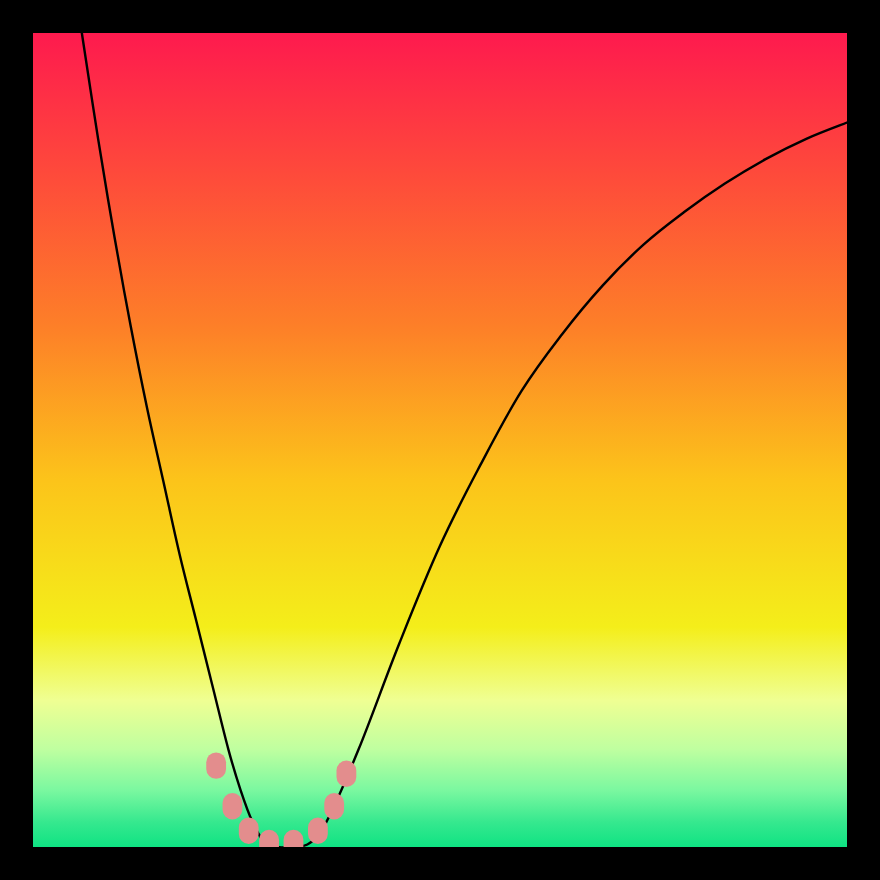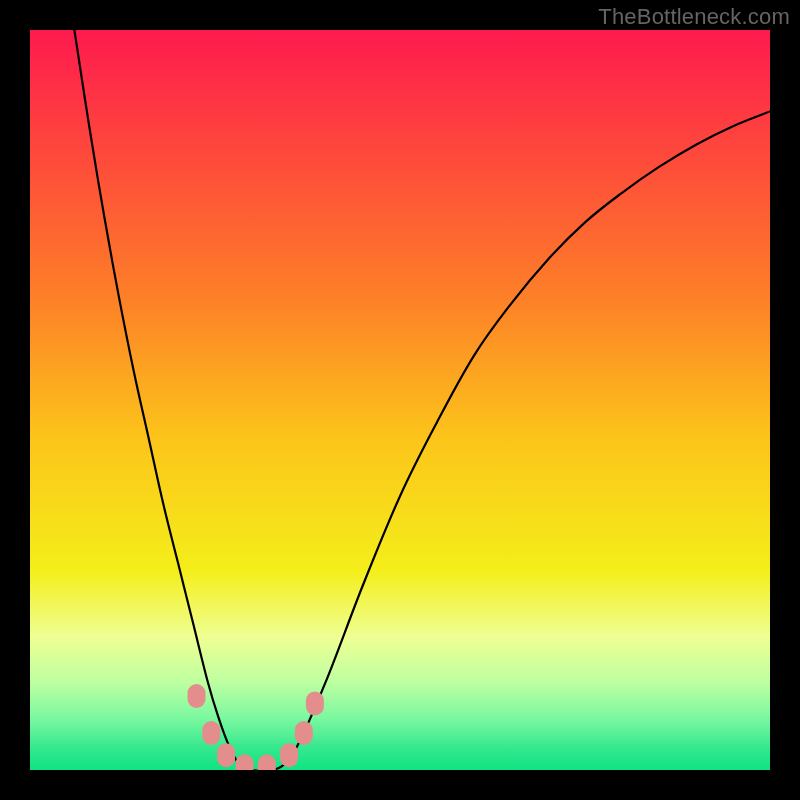--- a/index.html
+++ b/index.html
@@ -59,7 +59,6 @@
 <body>
 
 <div class="frame">
-  <div class="watermark">TheBottleneck.com</div>
   <div class="plot">
     <svg class="curve" viewBox="0 0 740 740" preserveAspectRatio="none">
       <path id="curve-path" fill="none" stroke="#000000" stroke-width="2.2" stroke-linecap="round" d="M 44.40 0.00 C 47.06 17.32, 53.87 62.90, 59.20 96.20 C 64.53 129.50, 68.67 154.36, 74.00 185.00 C 79.33 215.64, 83.47 238.43, 88.80 266.40 C 94.13 294.37, 98.27 315.09, 103.60 340.40 C 108.93 365.71, 113.07 383.02, 118.40 407.00 C 123.73 430.98, 127.87 450.96, 133.20 473.60 C 138.53 496.24, 142.67 511.49, 148.00 532.80 C 153.33 554.11, 157.47 570.69, 162.80 592.00 C 168.13 613.31, 172.94 633.88, 177.60 651.20 C 182.26 668.52, 184.70 676.21, 188.70 688.20 C 192.70 700.19, 195.80 709.14, 199.80 717.80 C 203.80 726.46, 206.90 732.30, 210.90 736.30 C 214.90 740.30, 217.34 739.33, 222.00 740.00 C 226.66 740.67, 231.47 740.67, 236.80 740.00 C 242.13 739.33, 246.27 740.30, 251.60 736.30 C 256.93 732.30, 258.41 733.12, 266.40 717.80 C 274.39 702.48, 284.01 680.50, 296.00 651.20 C 307.99 621.90, 319.68 588.30, 333.00 555.00 C 346.32 521.70, 356.68 495.50, 370.00 466.20 C 383.32 436.90, 393.68 417.51, 407.00 392.20 C 420.32 366.89, 430.68 346.91, 444.00 325.60 C 457.32 304.29, 467.68 291.12, 481.00 273.80 C 494.32 256.48, 504.68 244.05, 518.00 229.40 C 531.32 214.75, 541.68 204.39, 555.00 192.40 C 568.32 180.41, 578.68 172.79, 592.00 162.80 C 605.32 152.81, 615.68 145.56, 629.00 136.90 C 642.32 128.24, 652.68 122.03, 666.00 114.70 C 679.32 107.37, 689.68 102.19, 703.00 96.20 C 716.32 90.21, 733.34 84.06, 740.00 81.40"></path>

